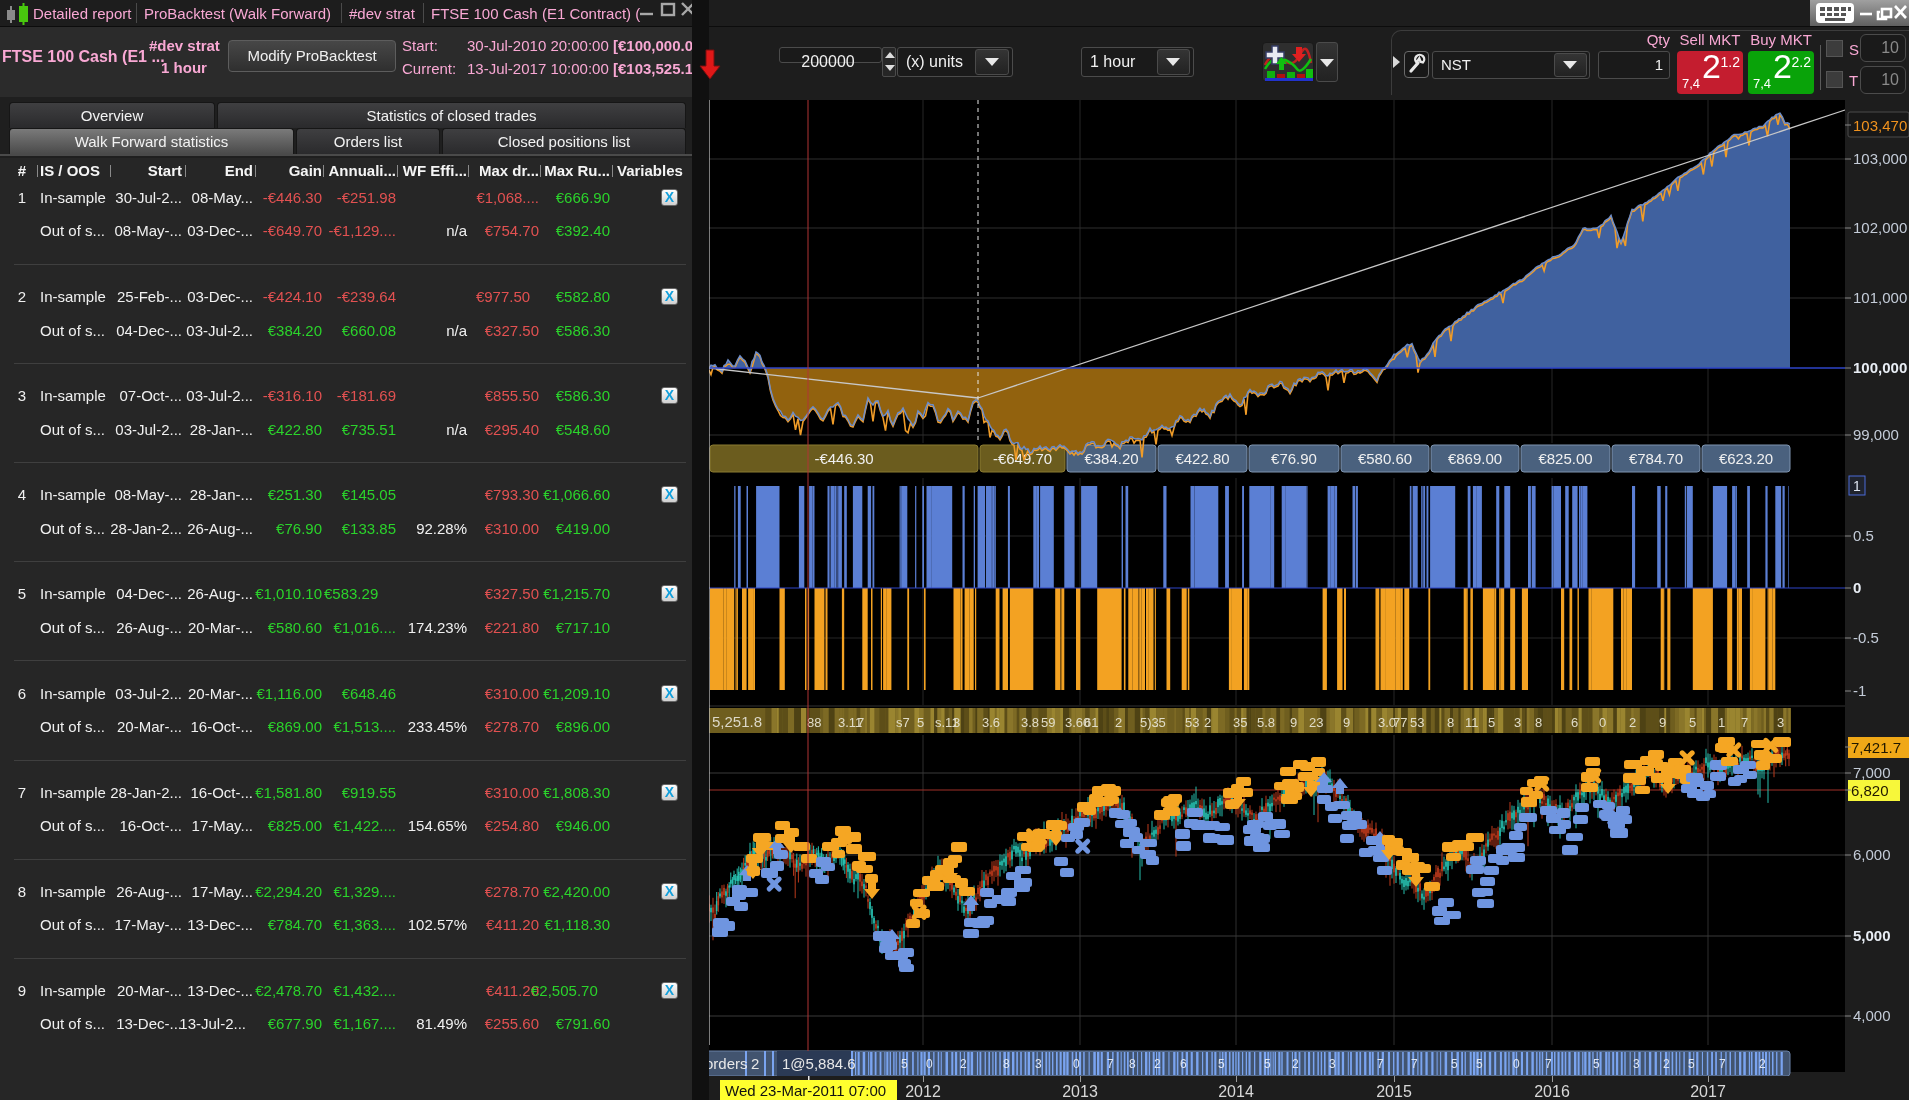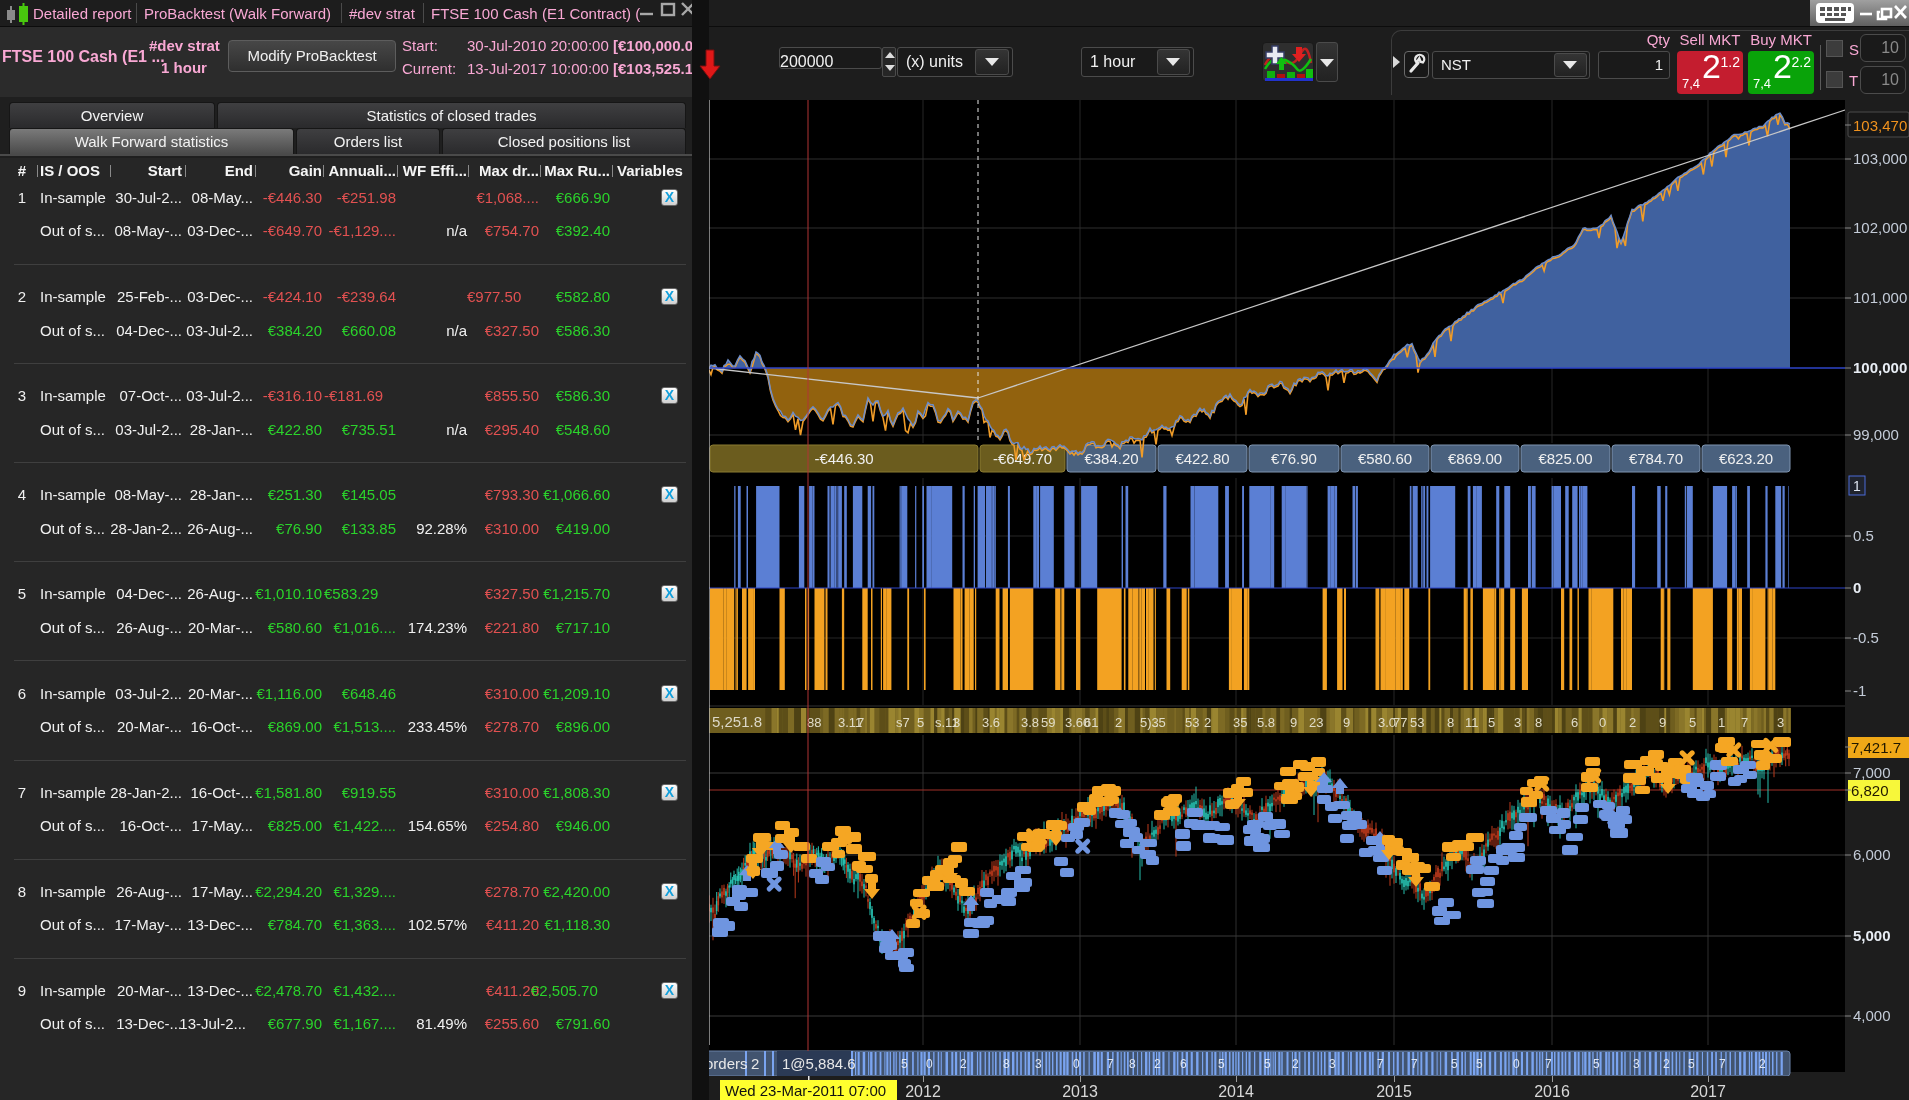--- a/index.html
+++ b/index.html
@@ -2572,7 +2572,7 @@
   <path d="M8,2 h8 v16 h6 l-10,13 l-10,-13 h6 z" fill="#e01818" stroke="#7a0f0f" stroke-width="1"></path>
 </svg>
 
-<div class="inp" style="left:779px;top:47px;width:103px;height:22px;text-align:left;line-height:28px;padding-right:5px">200000</div>
+<div class="inp" style="left:779px;top:47px;width:103px;height:16px;text-align:center;line-height:28px;padding-right:5px">200000</div>
 <div class="abs" style="left:882px;top:47px;width:14px;height:30px;background:#262626;border:1px solid #4b4b4b;border-radius:2px">
   <div style="position:absolute;left:2px;top:4px;width:0;height:0;border-left:5px solid transparent;border-right:5px solid transparent;border-bottom:6px solid #ddd"></div>
   <div style="position:absolute;left:2px;top:17px;width:0;height:0;border-left:5px solid transparent;border-right:5px solid transparent;border-top:6px solid #ddd"></div>

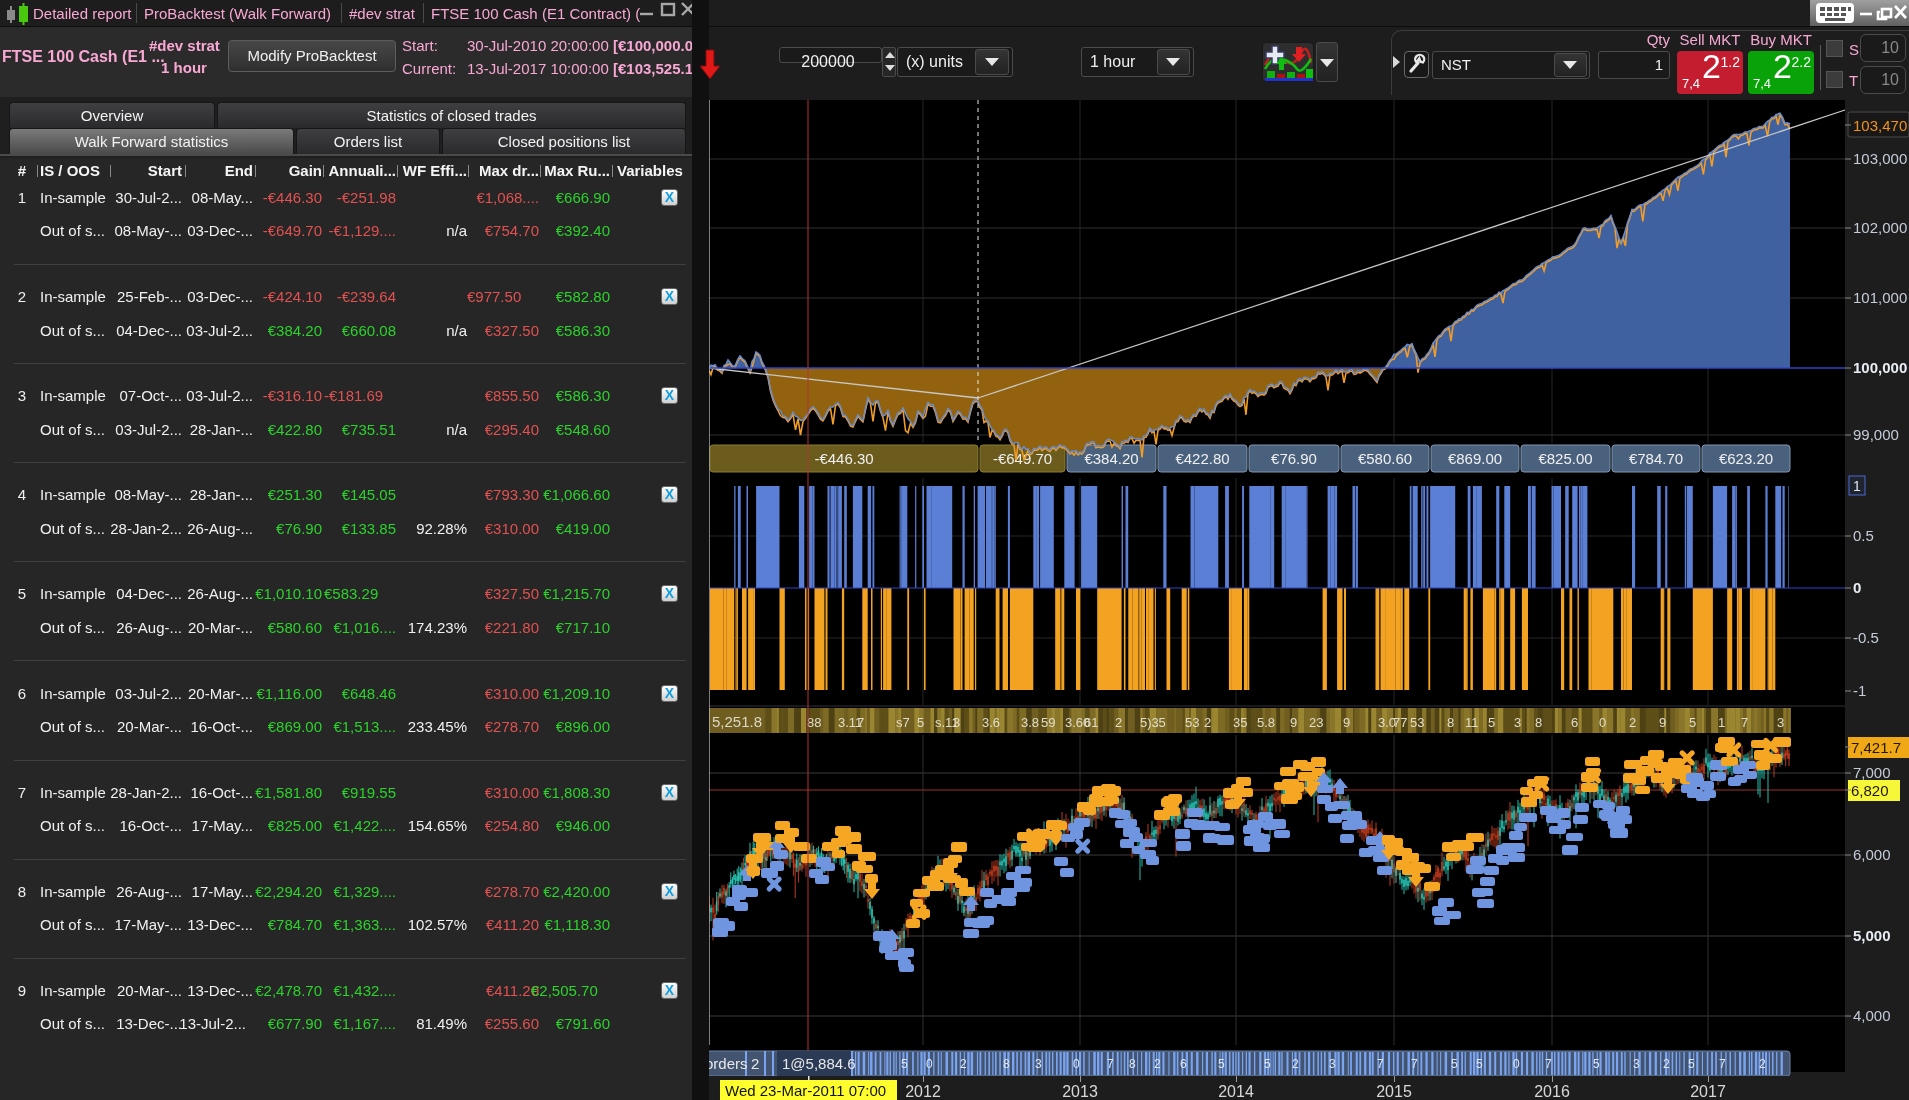--- a/index.html
+++ b/index.html
@@ -2402,7 +2402,7 @@
       <div class="c w" style="left:186px;top:287.1px;width:67px;text-align:right">03-Dec-...</div>
       <div class="c r" style="left:253px;top:287.1px;width:69px;text-align:right">-€424.10</div>
       <div class="c r" style="left:324px;top:287.1px;width:72px;text-align:right">-€239.64</div>
-      <div class="c r" style="left:467px;top:287.1px;width:72px;text-align:left">€977.50</div>
+      <div class="c r" style="left:467px;top:287.1px;width:72px;text-align:center">€977.50</div>
       <div class="c g" style="left:539px;top:287.1px;width:71px;text-align:right">€582.80</div>
       <div class="c w" style="left:40px;top:320.5px;width:75px;text-align:left">Out of s...</div>
       <div class="c w" style="left:98px;top:320.5px;width:84px;text-align:right">04-Dec-...</div>

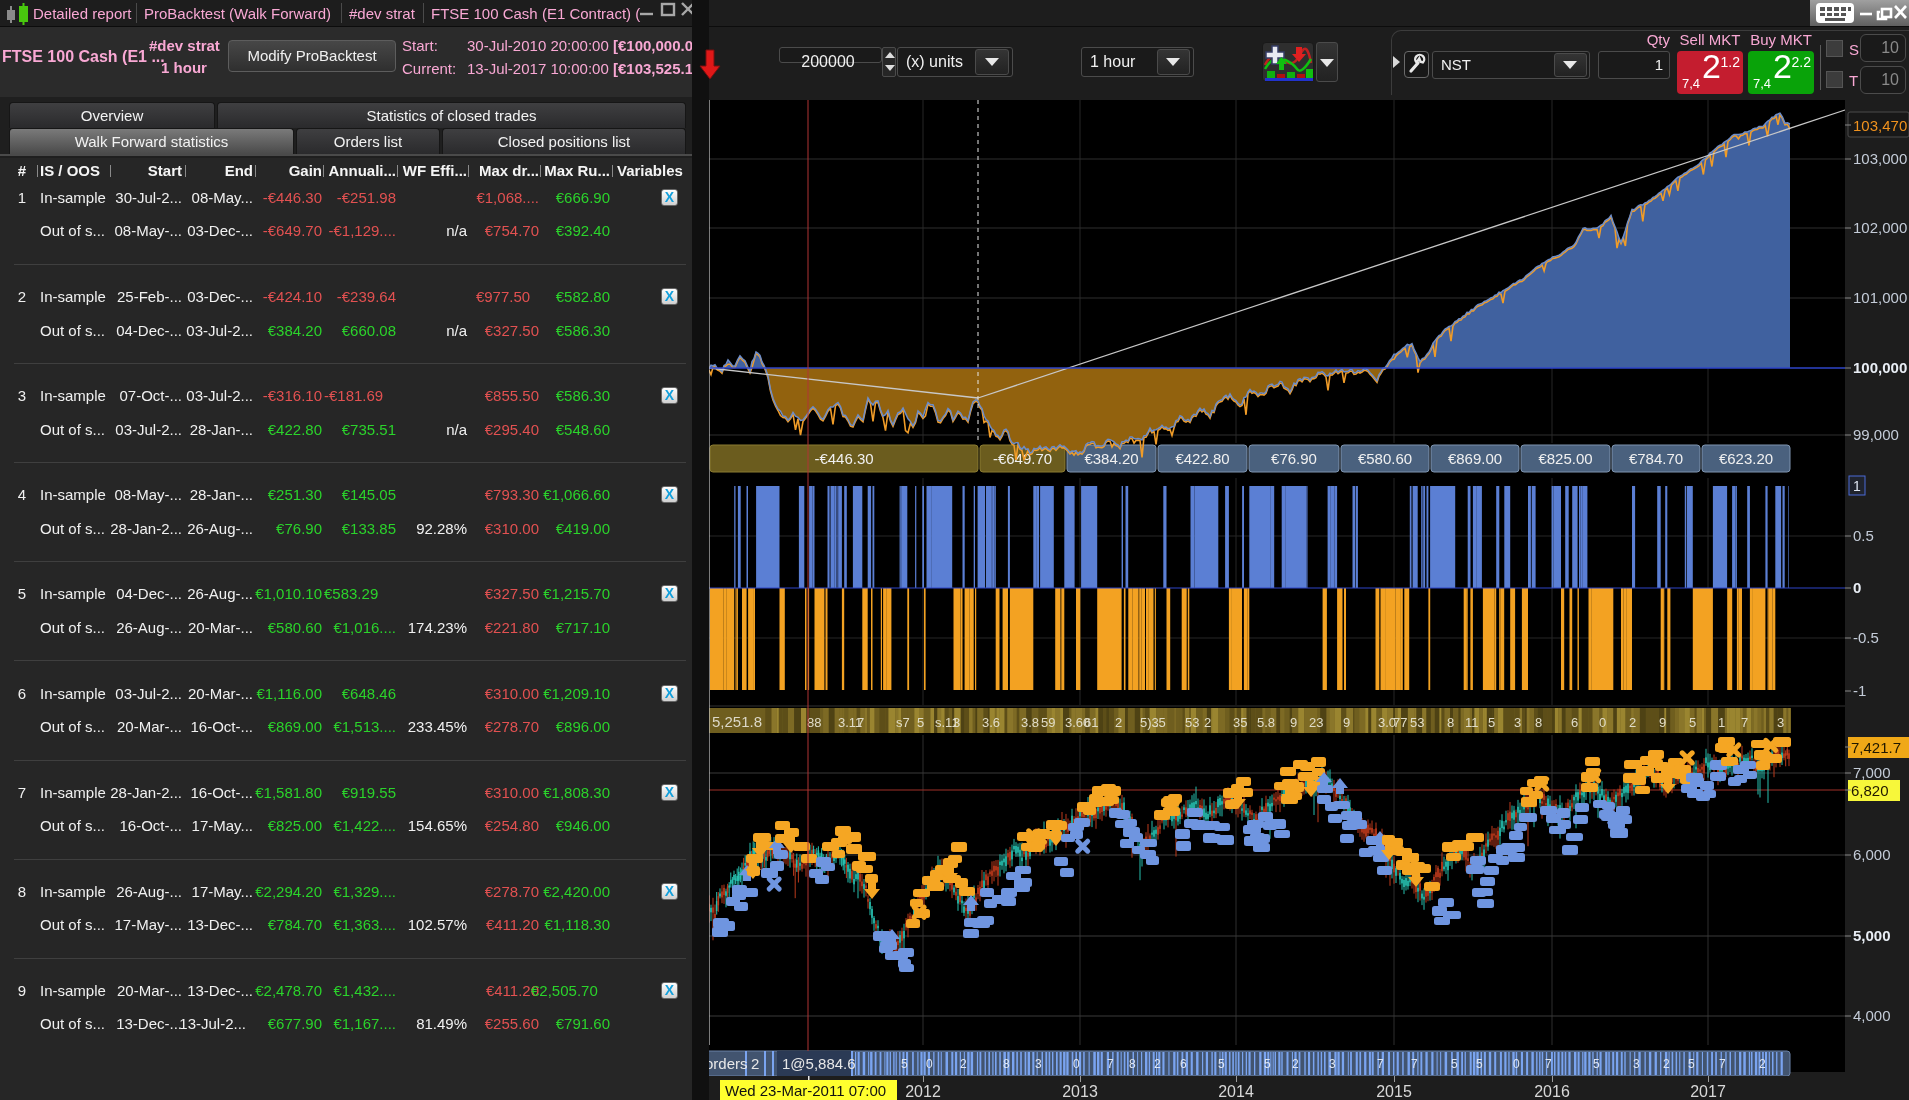--- a/index.html
+++ b/index.html
@@ -2419,7 +2419,7 @@
       <div class="c w" style="left:98px;top:386.2px;width:84px;text-align:right">07-Oct-...</div>
       <div class="c w" style="left:186px;top:386.2px;width:67px;text-align:right">03-Jul-2...</div>
       <div class="c r" style="left:253px;top:386.2px;width:69px;text-align:right">-€316.10</div>
-      <div class="c r" style="left:324px;top:386.2px;width:72px;text-align:left">-€181.69</div>
+      <div class="c r" style="left:324px;top:386.2px;width:72px;text-align:right">-€181.69</div>
       <div class="c r" style="left:467px;top:386.2px;width:72px;text-align:right">€855.50</div>
       <div class="c g" style="left:539px;top:386.2px;width:71px;text-align:right">€586.30</div>
       <div class="c w" style="left:40px;top:419.59999999999997px;width:75px;text-align:left">Out of s...</div>

